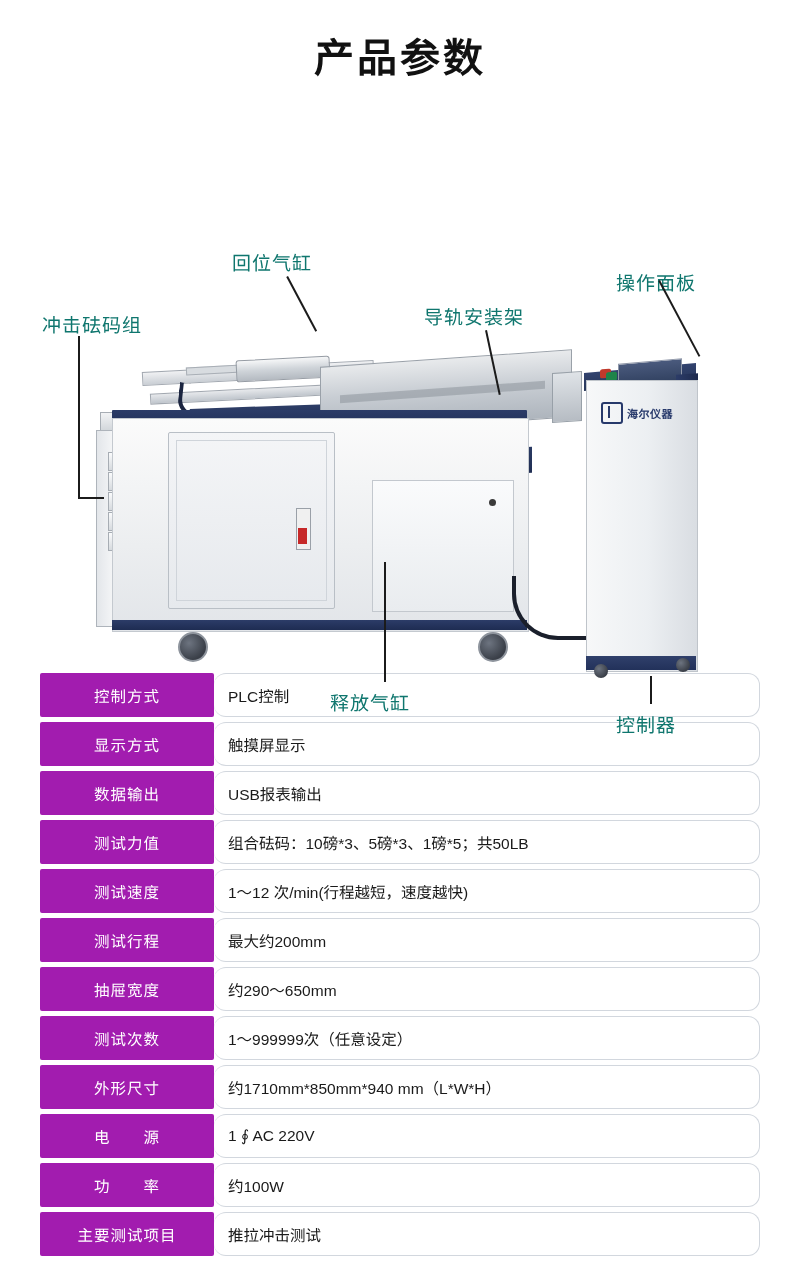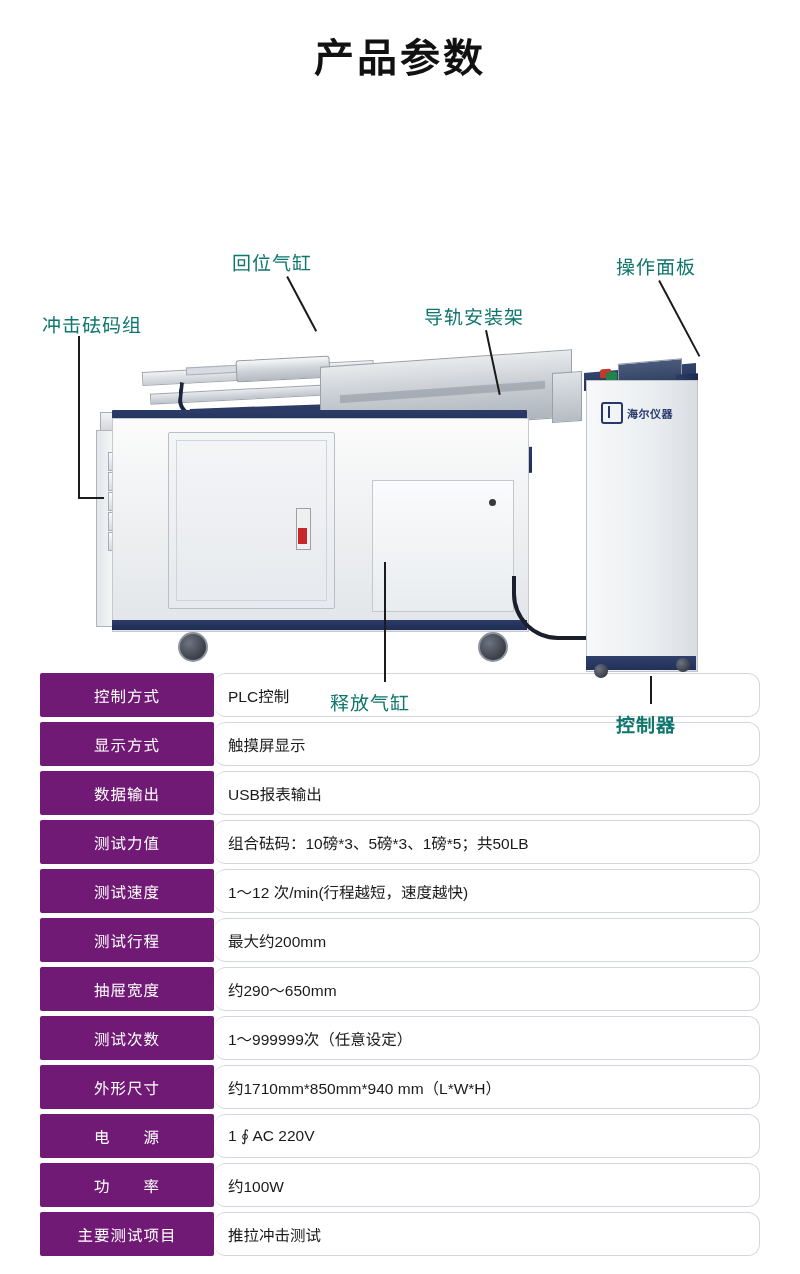--- a/index.html
+++ b/index.html
@@ -355,7 +355,7 @@
   <div class="callout-label" style="left:424px; top:202px;">导轨安装架</div>
   <div class="leader diag" style="left:487px; top:230px; width:66px; transform: rotate(78deg);"></div>
 
-  <div class="callout-label" style="left:616px; top:152px;">操作面板</div>
+  <div class="callout-label" style="left:616px; top:168px;">操作面板</div>
   <div class="leader diag" style="left:660px; top:180px; width:86px; transform: rotate(62deg);"></div>
 
   <div class="callout-label" style="left:330px; top:588px;">释放气缸</div>

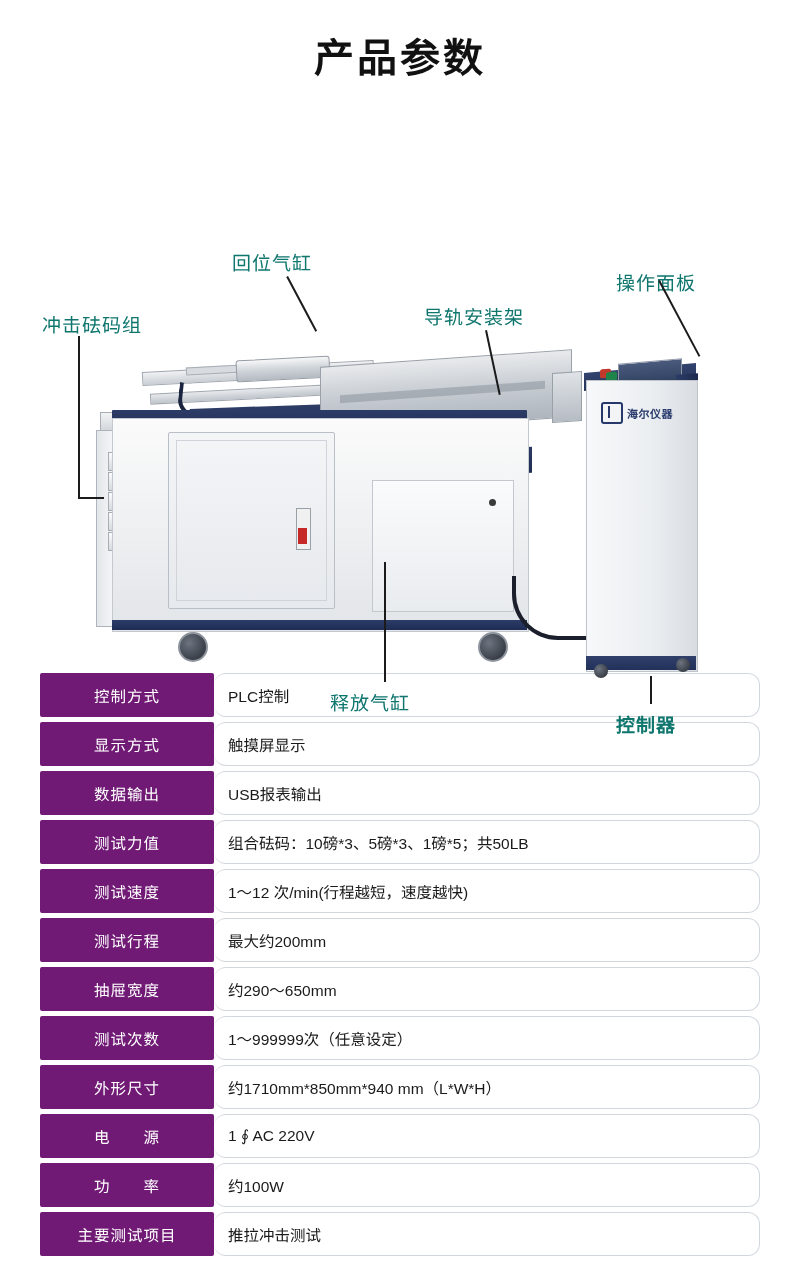--- a/index.html
+++ b/index.html
@@ -262,7 +262,7 @@
   .spec-table td { vertical-align: middle; }
   .spec-key {
     width: 166px;
-    background: #701a75;
+    background: #a21caf;
     color: #ffffff;
     text-align: center;
     font-size: 15.5px;

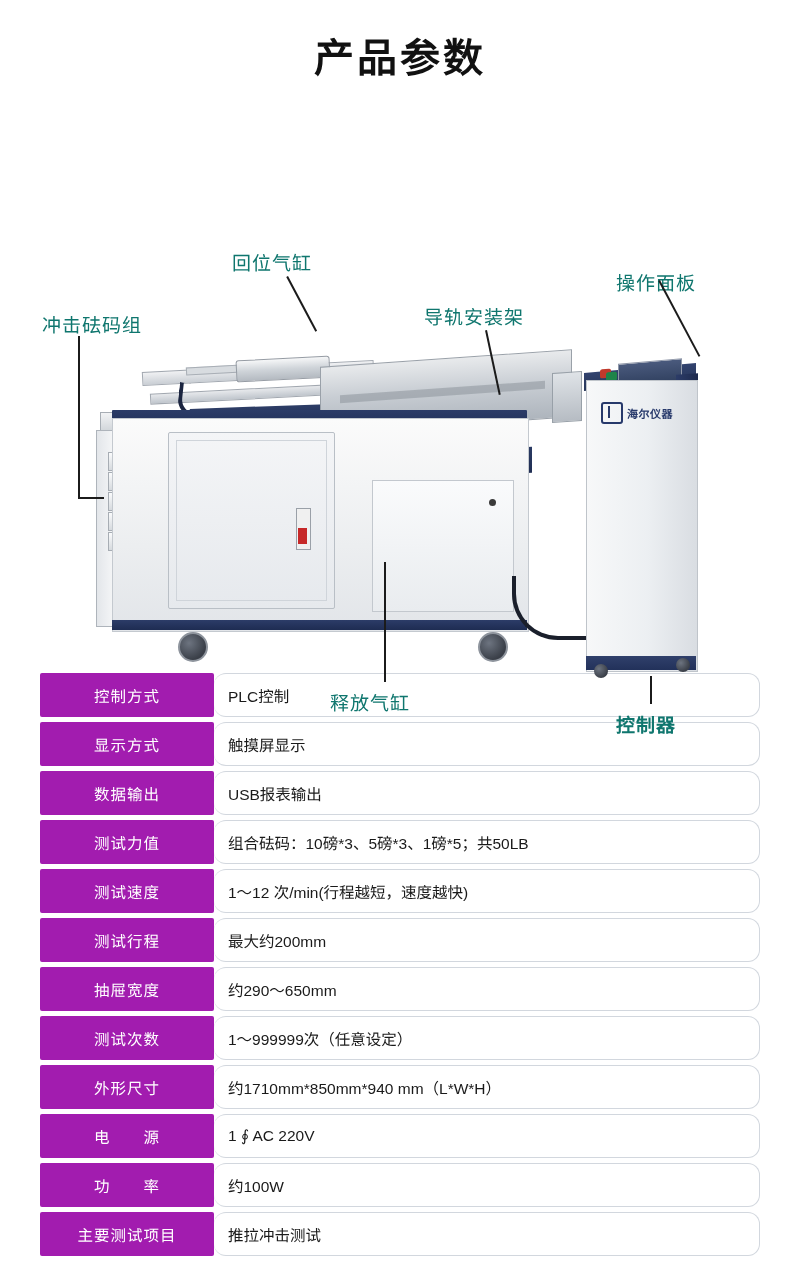--- a/index.html
+++ b/index.html
@@ -361,7 +361,7 @@
   <div class="callout-label" style="left:330px; top:588px;">释放气缸</div>
   <div class="leader v" style="left:384px; top:462px; height:120px;"></div>
 
-  <div class="callout-label" style="left:616px; top:610px;font-weight:bold;">控制器</div>
+  <div class="callout-label" style="left:616px; top:610px;">控制器</div>
   <div class="leader v" style="left:650px; top:576px; height:28px;"></div>
 </div>
 

